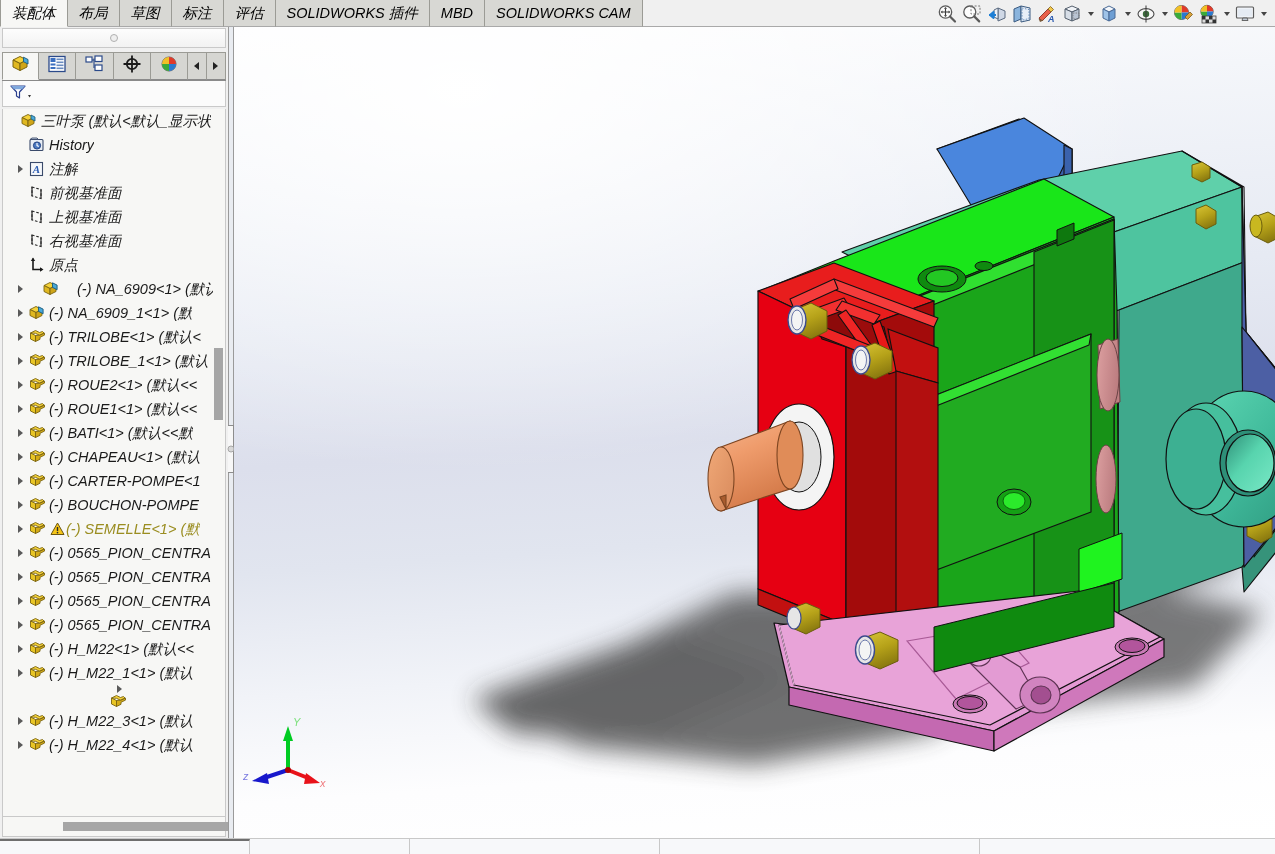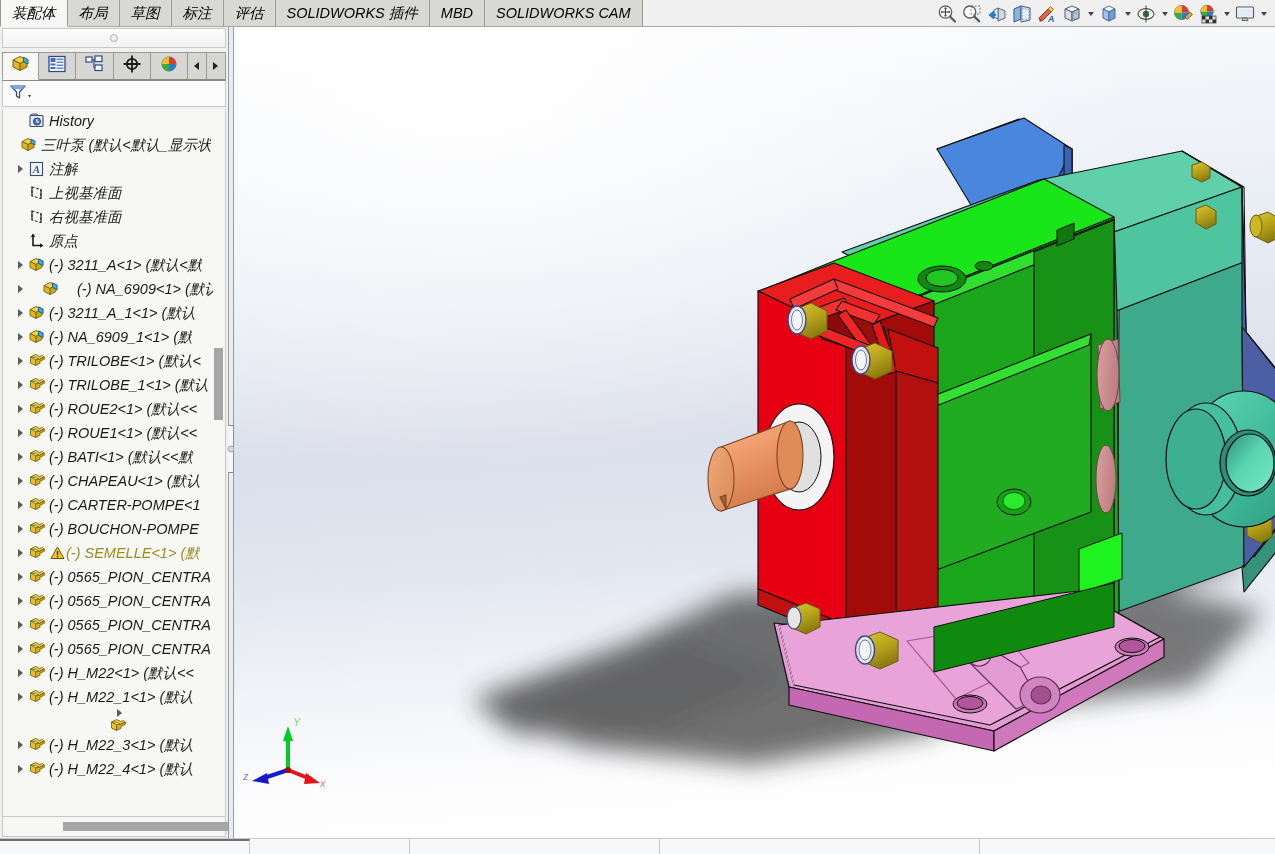--- a/index.html
+++ b/index.html
@@ -558,6 +558,18 @@
 
     <div id="tree-scroll">
       <div id="tree">
+          <div class="node" style="padding-left: 2px;">
+            <span class="arrow"></span>
+            <span class="ico">
+              <svg width="18" height="18" viewBox="0 0 18 18">
+                <path d="M2 5.5 l6-3 6 3 -6 3z" fill="#f5d23a" stroke="#7a6410" stroke-width="0.9"></path>
+                <path d="M2 5.5 v6 l6 3 v-6z" fill="#e0b820" stroke="#7a6410" stroke-width="0.9"></path>
+                <path d="M14 5.5 v6 l-6 3 v-6z" fill="#cfa518" stroke="#7a6410" stroke-width="0.9"></path>
+                <path d="M11 3 l4 2 v4 l-4-2z" fill="#4aa8d8" stroke="#1a5a7a" stroke-width="0.8"></path>
+              </svg>
+            </span>
+            <span class="lbl">三叶泵  (默认&lt;默认_显示状</span>
+          </div>
           <div class="node" style="padding-left: 10px;">
             <span class="arrow"></span>
             <span class="ico">
@@ -569,18 +581,6 @@
               </svg>
             </span>
             <span class="lbl">History</span>
-          </div>
-          <div class="node" style="padding-left: 2px;">
-            <span class="arrow"></span>
-            <span class="ico">
-              <svg width="18" height="18" viewBox="0 0 18 18">
-                <path d="M2 5.5 l6-3 6 3 -6 3z" fill="#f5d23a" stroke="#7a6410" stroke-width="0.9"></path>
-                <path d="M2 5.5 v6 l6 3 v-6z" fill="#e0b820" stroke="#7a6410" stroke-width="0.9"></path>
-                <path d="M14 5.5 v6 l-6 3 v-6z" fill="#cfa518" stroke="#7a6410" stroke-width="0.9"></path>
-                <path d="M11 3 l4 2 v4 l-4-2z" fill="#4aa8d8" stroke="#1a5a7a" stroke-width="0.8"></path>
-              </svg>
-            </span>
-            <span class="lbl">三叶泵  (默认&lt;默认_显示状</span>
           </div>
           <div class="node" style="padding-left: 10px;">
             <span class="arrow">

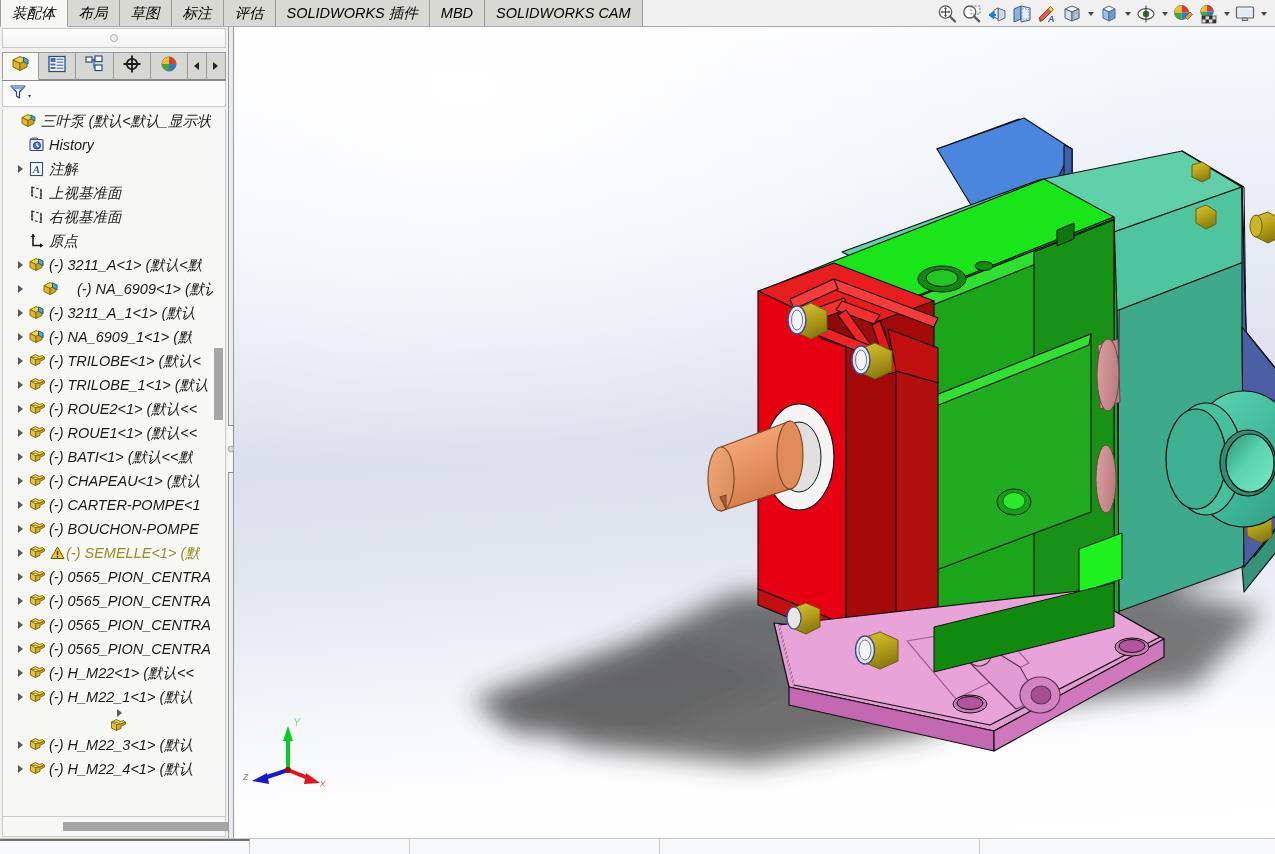--- a/index.html
+++ b/index.html
@@ -593,6 +593,17 @@
               </svg>
             </span>
             <span class="lbl">注解</span>
+          </div>
+          <div class="node" style="padding-left: 10px;">
+            <span class="arrow"></span>
+            <span class="ico">
+              <svg width="18" height="18" viewBox="0 0 18 18">
+                <path d="M4 3 L13 5.5 L13 14.5 L4 12 Z" fill="none" stroke="#2a2a2a" stroke-width="1.1" stroke-dasharray="2.6 1.8"></path>
+                <path d="M4 3 L4 12" stroke="#2a2a2a" stroke-width="1.2"></path>
+                <path d="M13 5.5 L13 14.5" stroke="#2a2a2a" stroke-width="1.2"></path>
+              </svg>
+            </span>
+            <span class="lbl">前视基准面</span>
           </div>
           <div class="node" style="padding-left: 10px;">
             <span class="arrow"></span>

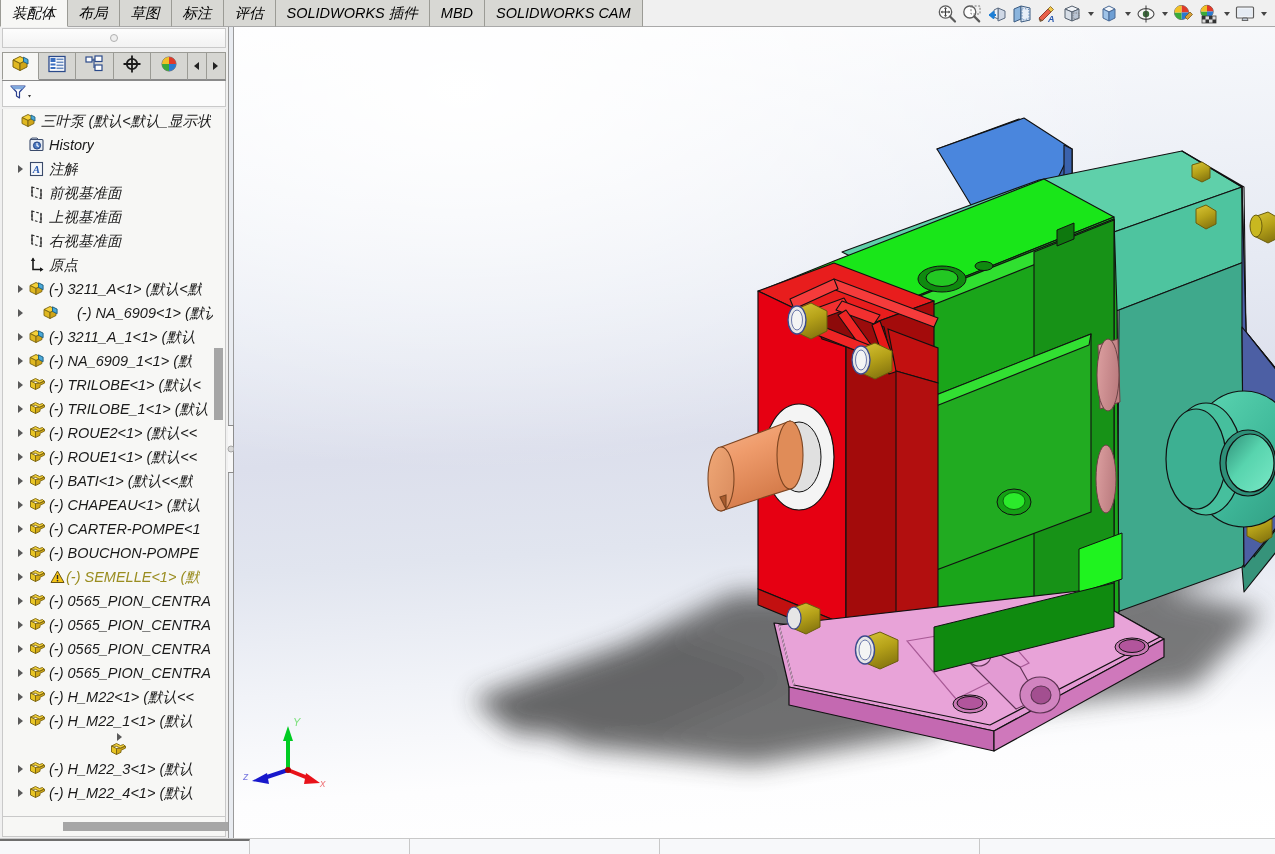--- a/index.html
+++ b/index.html
@@ -637,20 +637,6 @@
               </svg>
             </span>
             <span class="lbl">原点</span>
-          </div>
-          <div class="node" style="padding-left: 10px;">
-            <span class="arrow">
-              <i></i>
-            </span>
-            <span class="ico">
-              <svg width="18" height="18" viewBox="0 0 18 18">
-                <path d="M2 5.5 l6-3 6 3 -6 3z" fill="#f5d23a" stroke="#7a6410" stroke-width="0.9"></path>
-                <path d="M2 5.5 v6 l6 3 v-6z" fill="#e0b820" stroke="#7a6410" stroke-width="0.9"></path>
-                <path d="M14 5.5 v6 l-6 3 v-6z" fill="#cfa518" stroke="#7a6410" stroke-width="0.9"></path>
-                <path d="M10.5 2.8 l4.6 2.3 v4.6 l-4.6-2.3z" fill="#4aa8d8" stroke="#1a5a7a" stroke-width="0.9"></path>
-              </svg>
-            </span>
-            <span class="lbl">(-) 3211_A&lt;1&gt; (默认&lt;默</span>
           </div>
           <div class="node" style="padding-left: 10px; gap: 14px;">
             <span class="arrow">

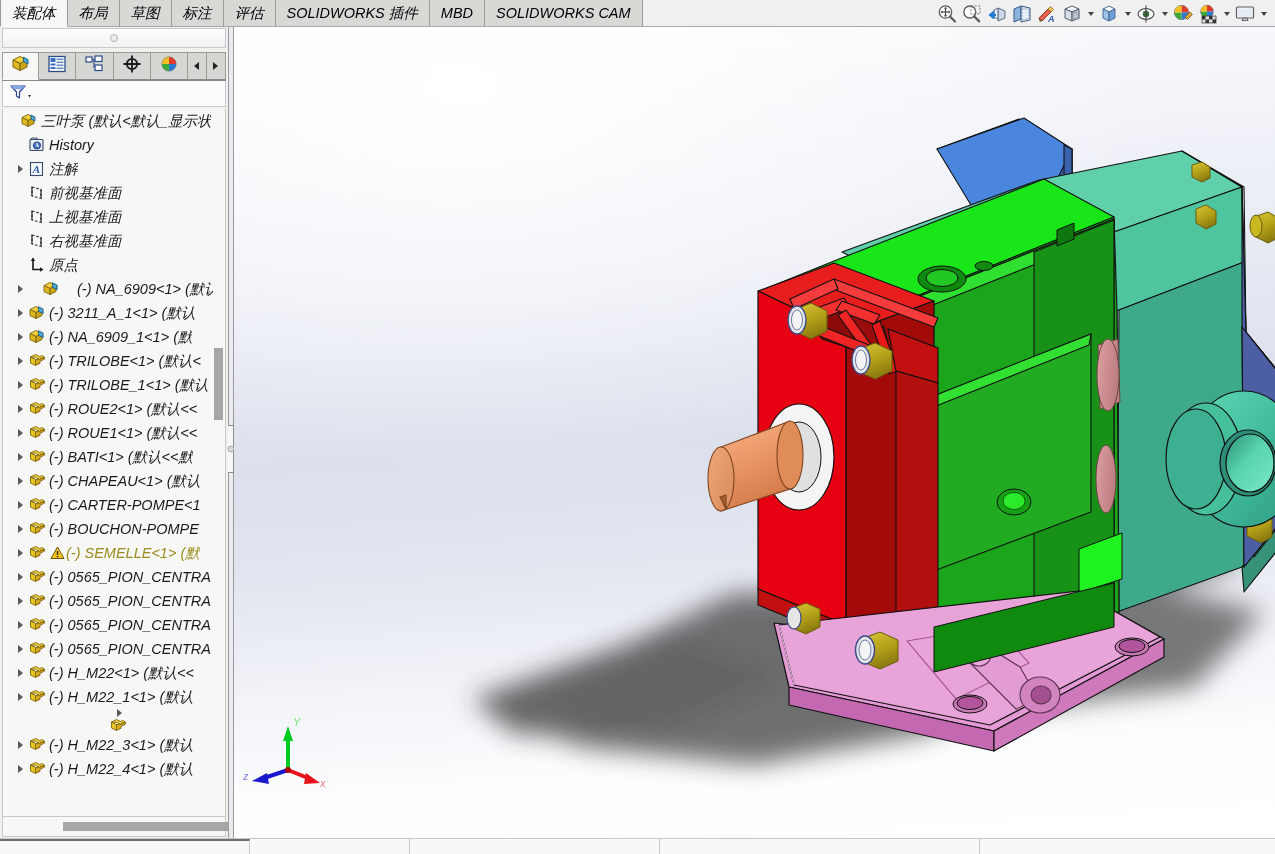--- a/index.html
+++ b/index.html
@@ -651,20 +651,6 @@
               </svg>
             </span>
             <span class="lbl">(-) NA_6909&lt;1&gt; (默认</span>
-          </div>
-          <div class="node" style="padding-left: 10px;">
-            <span class="arrow">
-              <i></i>
-            </span>
-            <span class="ico">
-              <svg width="18" height="18" viewBox="0 0 18 18">
-                <path d="M2 5.5 l6-3 6 3 -6 3z" fill="#f5d23a" stroke="#7a6410" stroke-width="0.9"></path>
-                <path d="M2 5.5 v6 l6 3 v-6z" fill="#e0b820" stroke="#7a6410" stroke-width="0.9"></path>
-                <path d="M14 5.5 v6 l-6 3 v-6z" fill="#cfa518" stroke="#7a6410" stroke-width="0.9"></path>
-                <path d="M10.5 2.8 l4.6 2.3 v4.6 l-4.6-2.3z" fill="#4aa8d8" stroke="#1a5a7a" stroke-width="0.9"></path>
-              </svg>
-            </span>
-            <span class="lbl">(-) 3211_A_1&lt;1&gt; (默认</span>
           </div>
           <div class="node" style="padding-left: 10px;">
             <span class="arrow">

